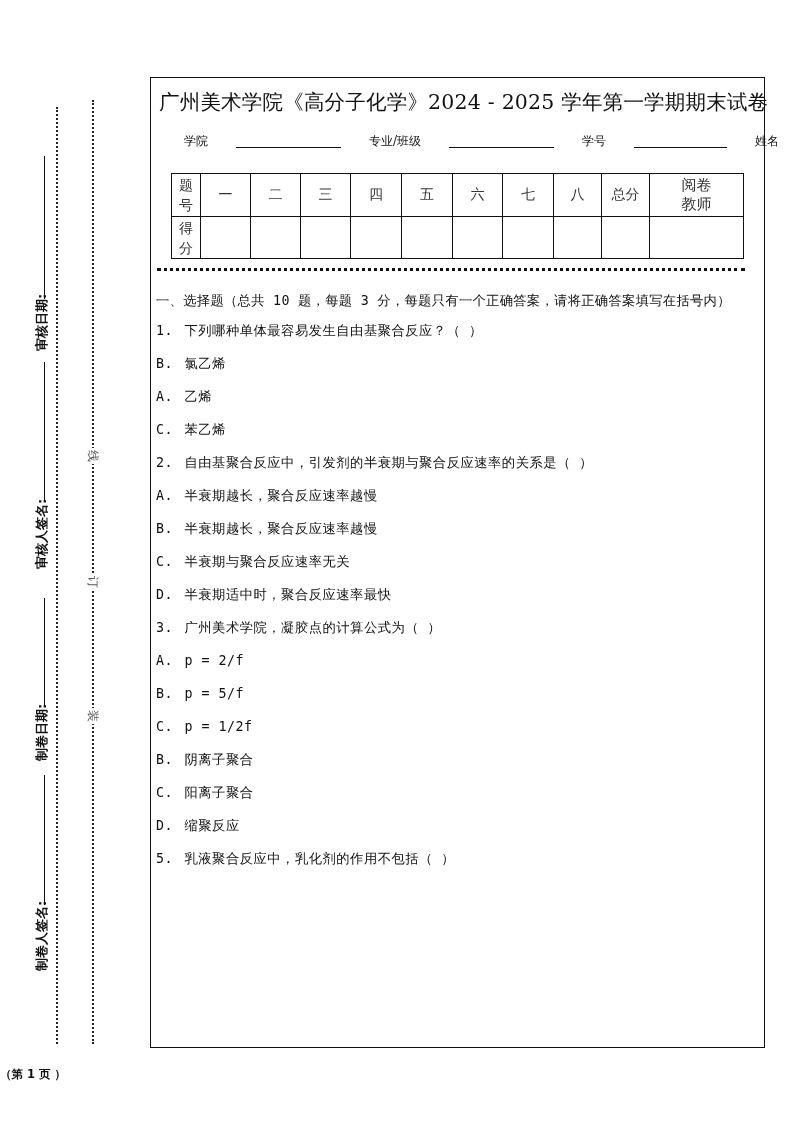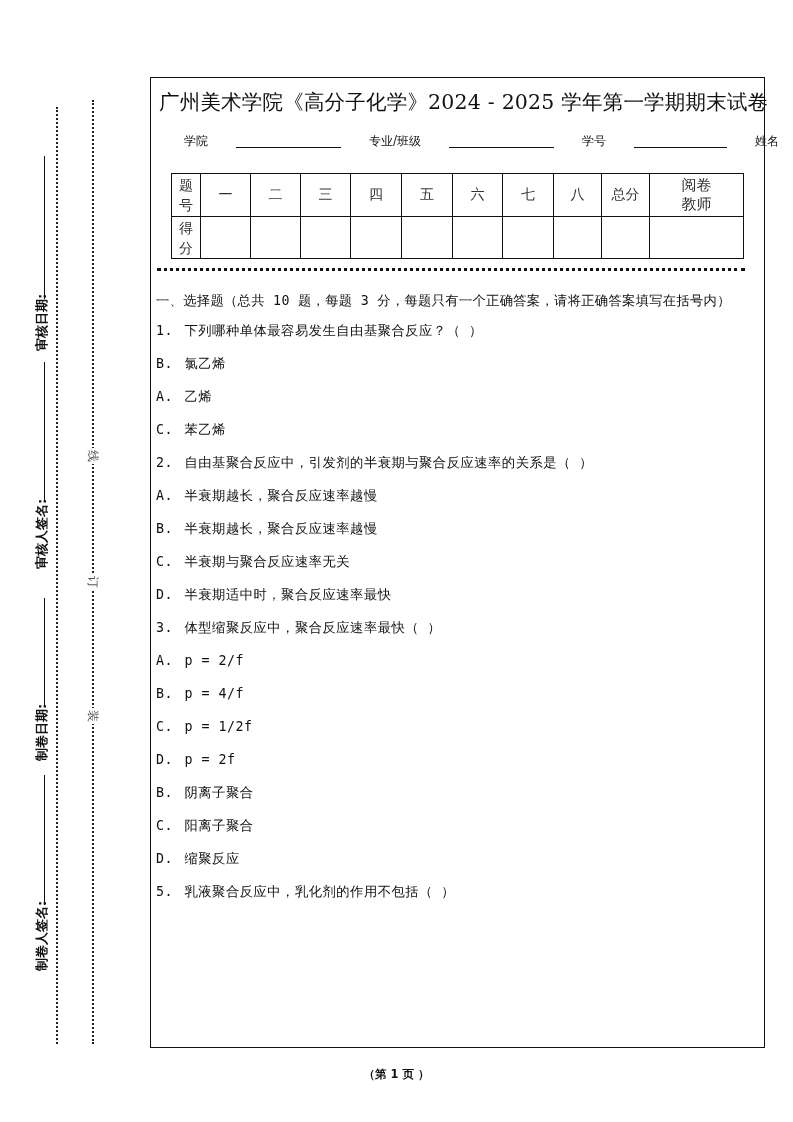--- a/index.html
+++ b/index.html
@@ -139,7 +139,7 @@
     <div class="line"><span class="num">C.</span> <span>半衰期与聚合反应速率无关</span></div>
     <div class="line"><span class="num">D.</span> <span>半衰期适中时，聚合反应速率最快</span></div>
 
-    <div class="line"><span class="num">3.</span> <span>体型缩聚反应中，聚合反应速率最快（   ）</span></div>
+    <div class="line"><span class="num">3.</span> <span>广州美术学院，凝胶点的计算公式为（   ）</span></div>
     <div class="line"><span class="num">A.</span> <span>p = 2/f</span></div>
     <div class="line"><span class="num">B.</span> <span>p = 4/f</span></div>
     <div class="line"><span class="num">C.</span> <span>p = 1/2f</span></div>

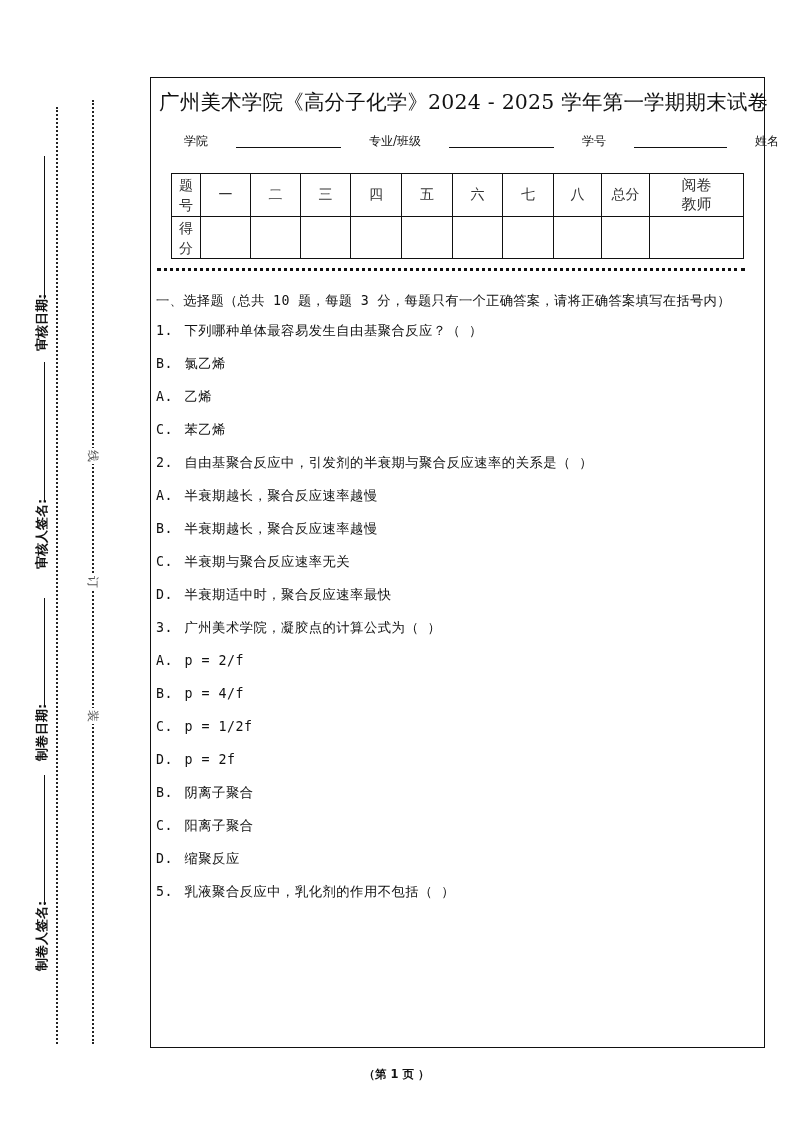--- a/index.html
+++ b/index.html
@@ -141,7 +141,7 @@
 
     <div class="line"><span class="num">3.</span> <span>广州美术学院，凝胶点的计算公式为（   ）</span></div>
     <div class="line"><span class="num">A.</span> <span>p = 2/f</span></div>
-    <div class="line"><span class="num">B.</span> <span>p = 4/f</span></div>
+    <div class="line"><span class="num">B.</span> <span>p = 5/f</span></div>
     <div class="line"><span class="num">C.</span> <span>p = 1/2f</span></div>
     <div class="line"><span class="num">D.</span> <span>p = 2f</span></div>
 

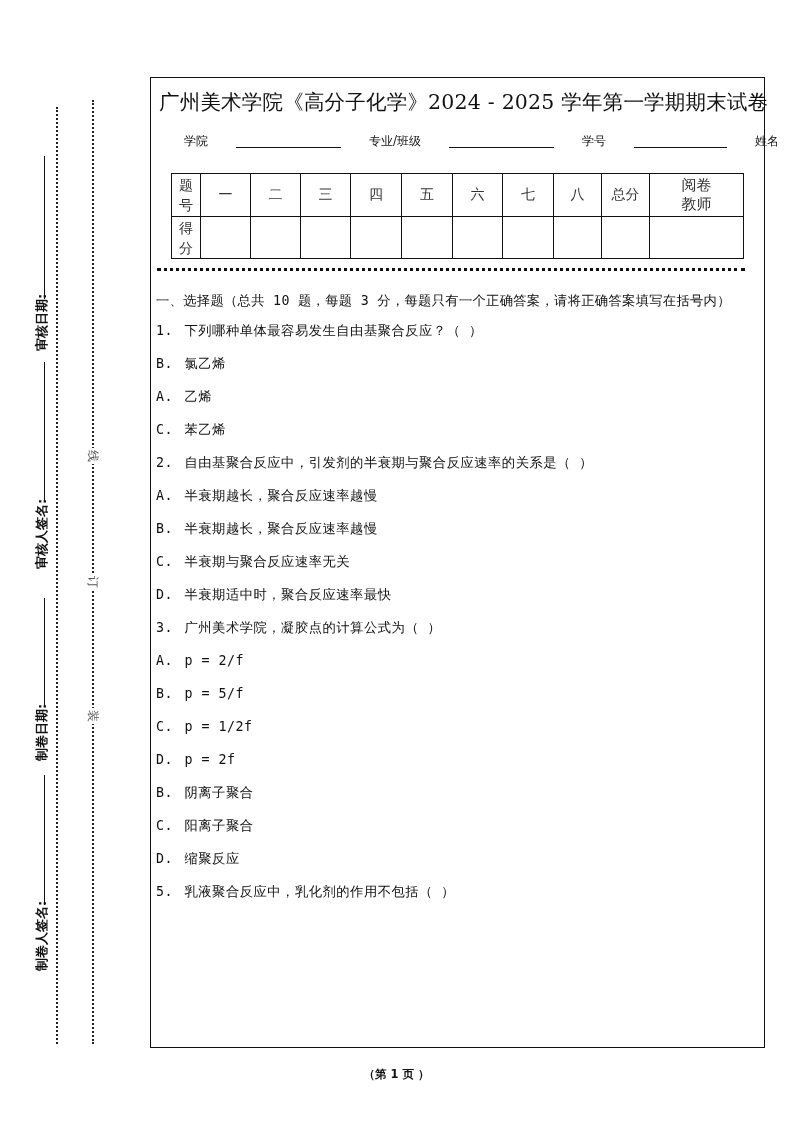--- a/index.html
+++ b/index.html
@@ -143,7 +143,6 @@
     <div class="line"><span class="num">A.</span> <span>p = 2/f</span></div>
     <div class="line"><span class="num">B.</span> <span>p = 5/f</span></div>
     <div class="line"><span class="num">C.</span> <span>p = 1/2f</span></div>
-    <div class="line"><span class="num">D.</span> <span>p = 2f</span></div>
 
     <div class="line"><span class="num">B.</span> <span>阴离子聚合</span></div>
     <div class="line"><span class="num">C.</span> <span>阳离子聚合</span></div>

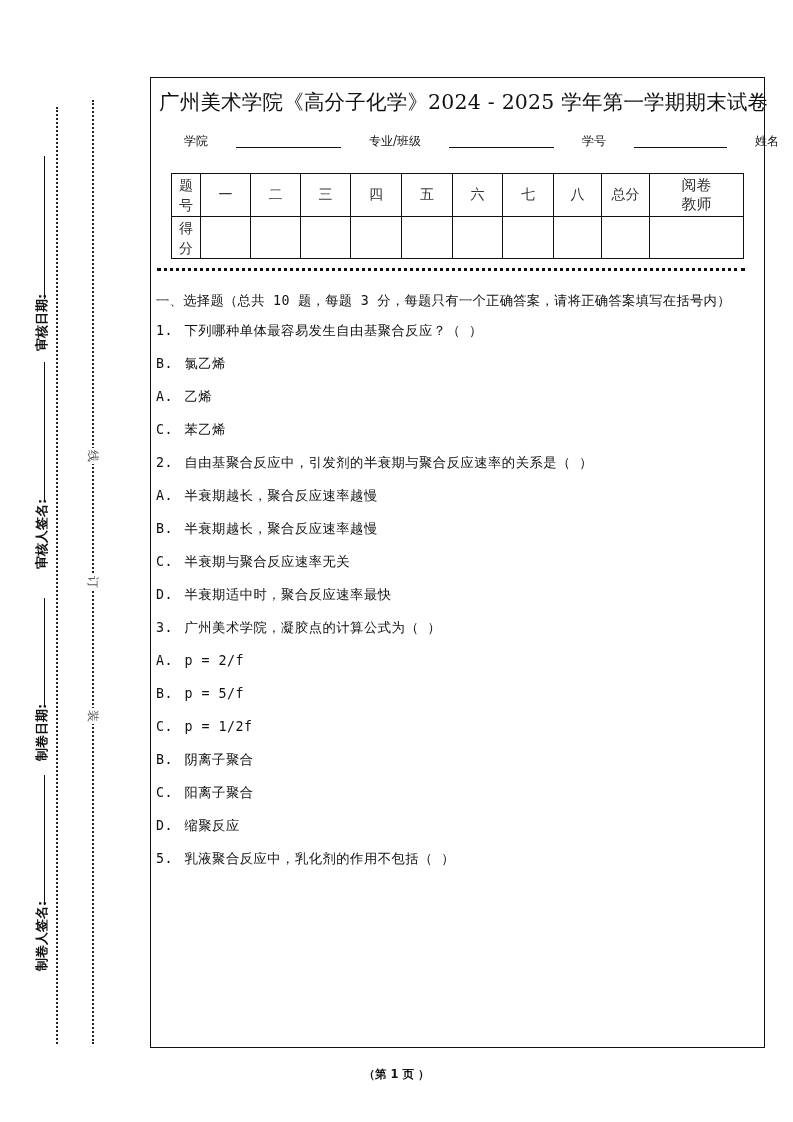--- a/index.html
+++ b/index.html
@@ -47,7 +47,7 @@
   .line { height: 33px; line-height: 18px; white-space: nowrap; letter-spacing: 0.5px; }
   .line .num { display: inline-block; width: 20px; }
 
-  .footer { position: absolute; left: 0; width: 793px; top: 1067px; text-align: center;
+  .footer { position: absolute; left: 0; width: 793px; top: 1067px; 
             font-family: "DejaVu Sans", sans-serif; font-weight: bold; font-size: 11.5px; }
 </style>
 </head>

